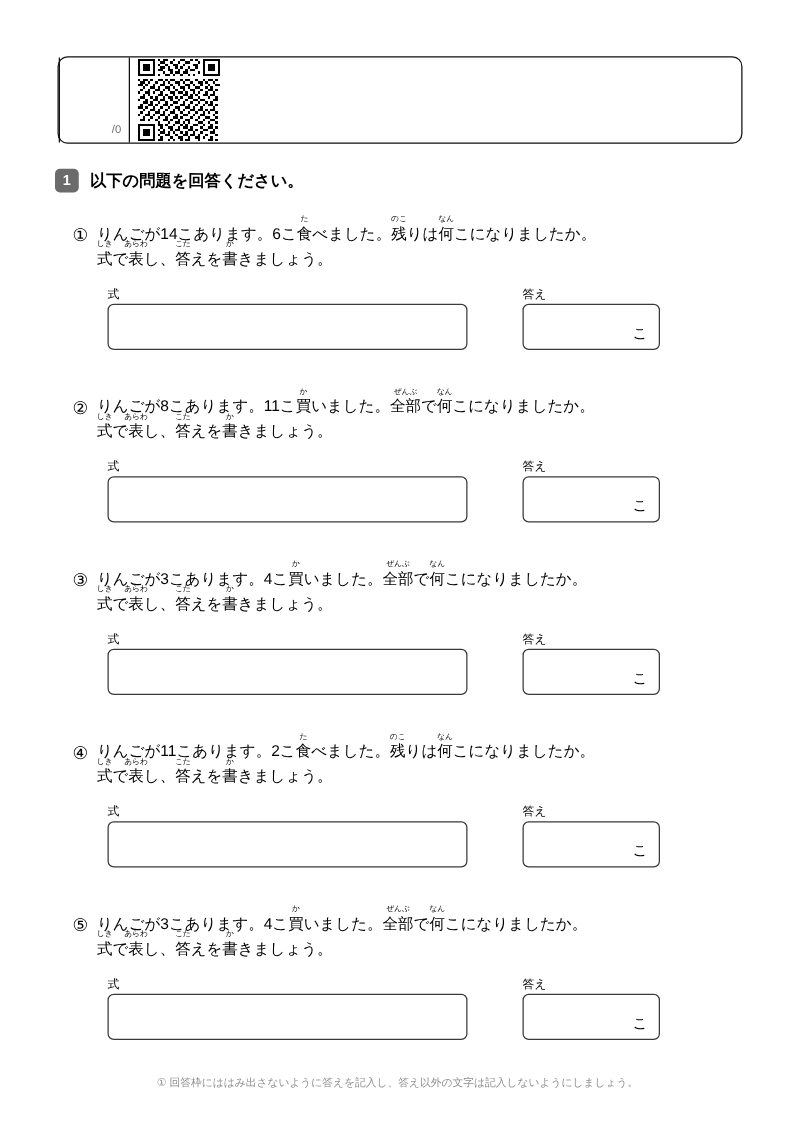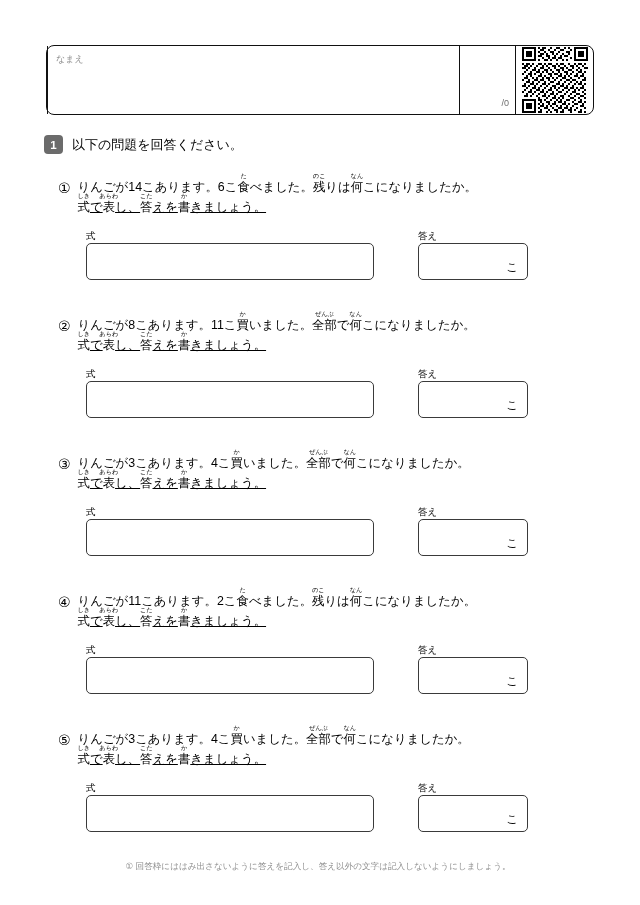--- a/index.html
+++ b/index.html
@@ -235,9 +235,6 @@
   <div class="header">
 
 
-    <div class="header-name-cell">
-      <span class="name-label">なまえ</span>
-    </div>
 
     <div class="header-score-cell">
       <span class="score-text">/0</span>

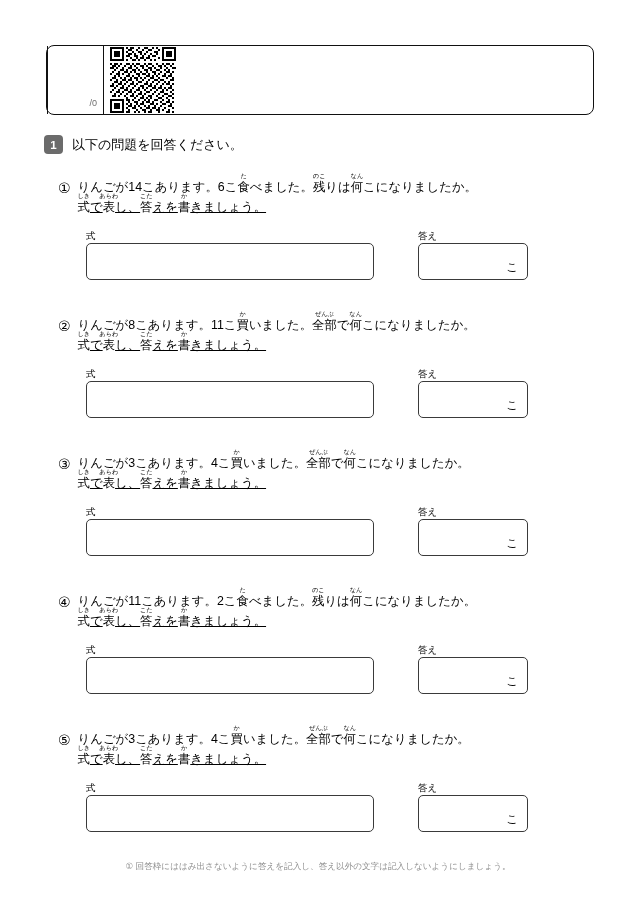--- a/index.html
+++ b/index.html
@@ -141,6 +141,7 @@
   .instruction-text {
     font-size: 13px;
     line-height: 1;
+    font-weight: bold;
   }
 
   

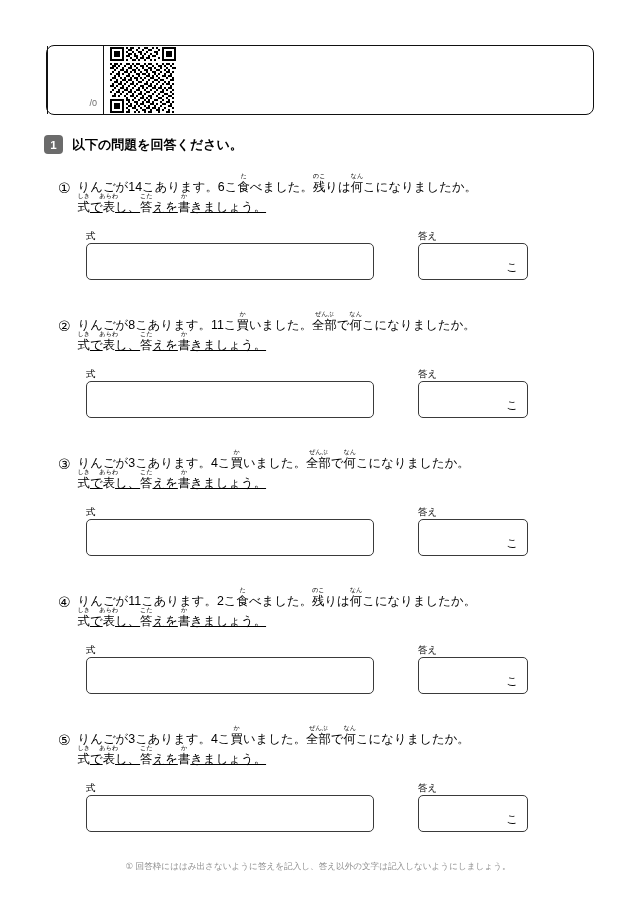--- a/index.html
+++ b/index.html
@@ -176,7 +176,6 @@
   }
   .q-line2 {
     margin-top: 1px;
-    text-decoration: underline;
   }
 
   

